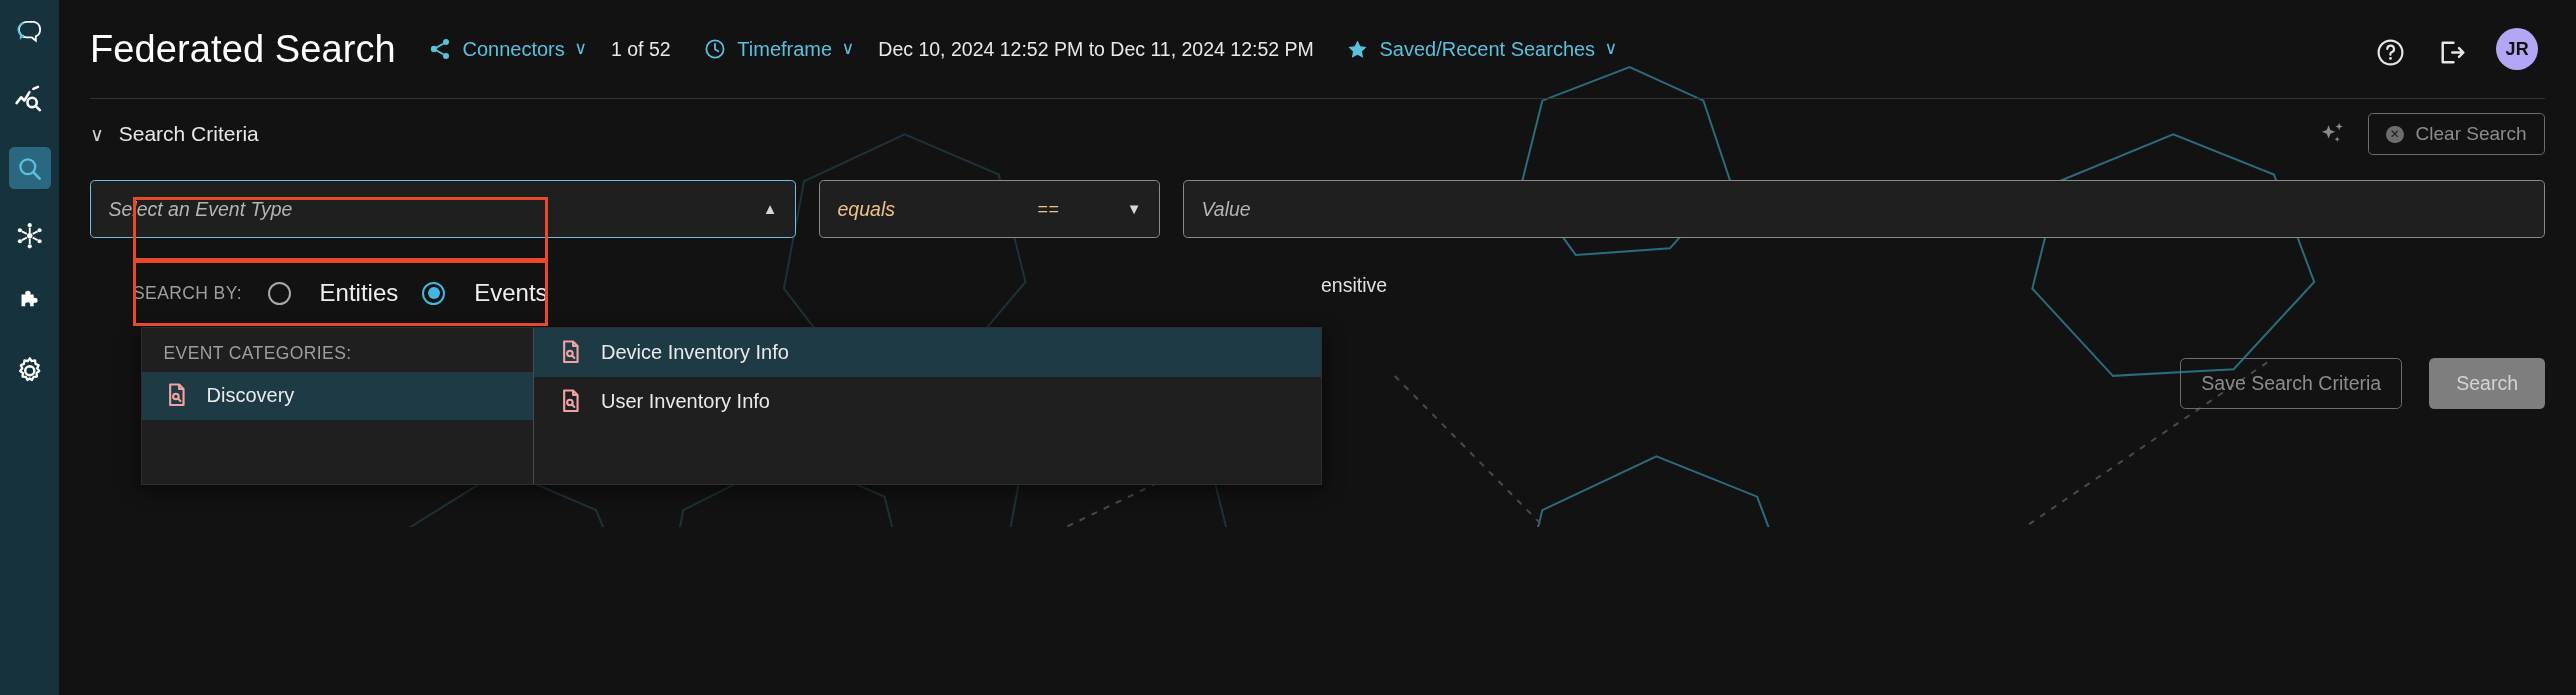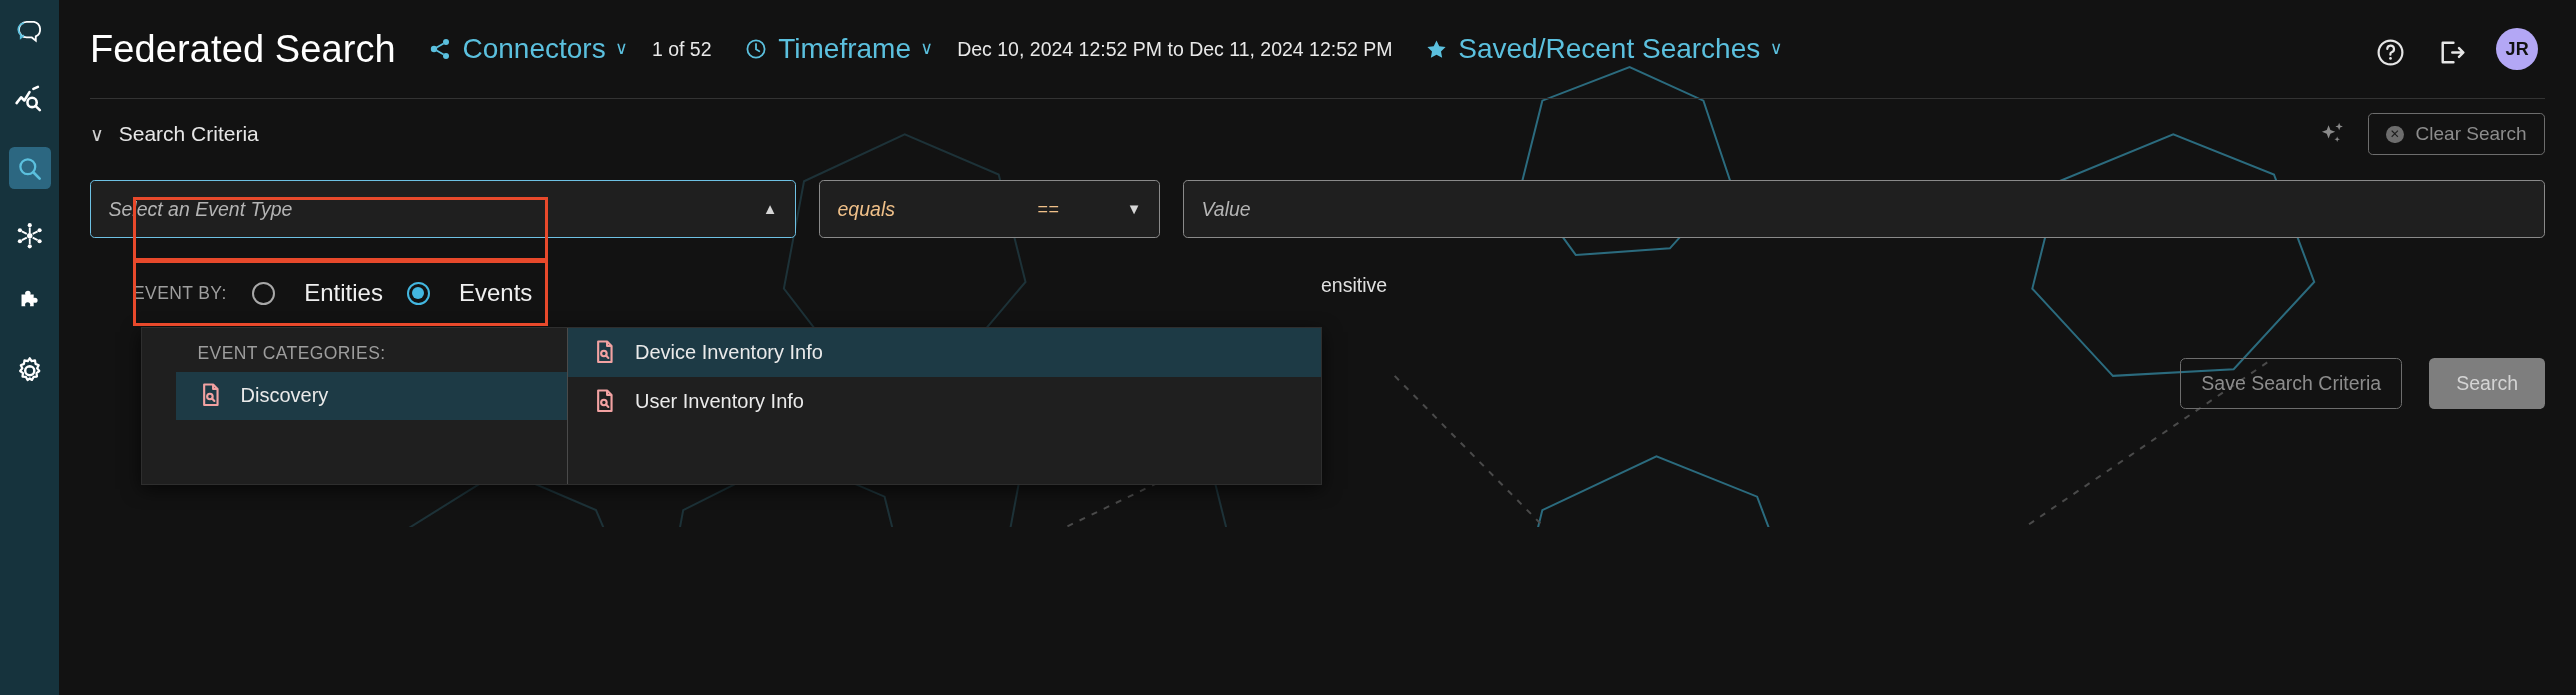--- a/index.html
+++ b/index.html
@@ -45,7 +45,7 @@
   }
   .hdr-group { display: flex; align-items: center; margin-left: 32px; white-space: nowrap; }
   .hdr-icon { display:flex; align-items:center; margin-right: 10.7px; }
-  .hdr-link { color: #5bc0de; font-size: 28px; }
+  .hdr-link { color: #5bc0de; font-size: 20px; }
   .hdr-caret { color:#5bc0de; font-size: 17.5px; margin-left: 9.4px; line-height:1; }
   .hdr-plain { color: #e8e8e8; font-size: 19.5px; margin-left: 24px; white-space: nowrap;}
   .hdr-spacer { flex: 1 1 auto; }

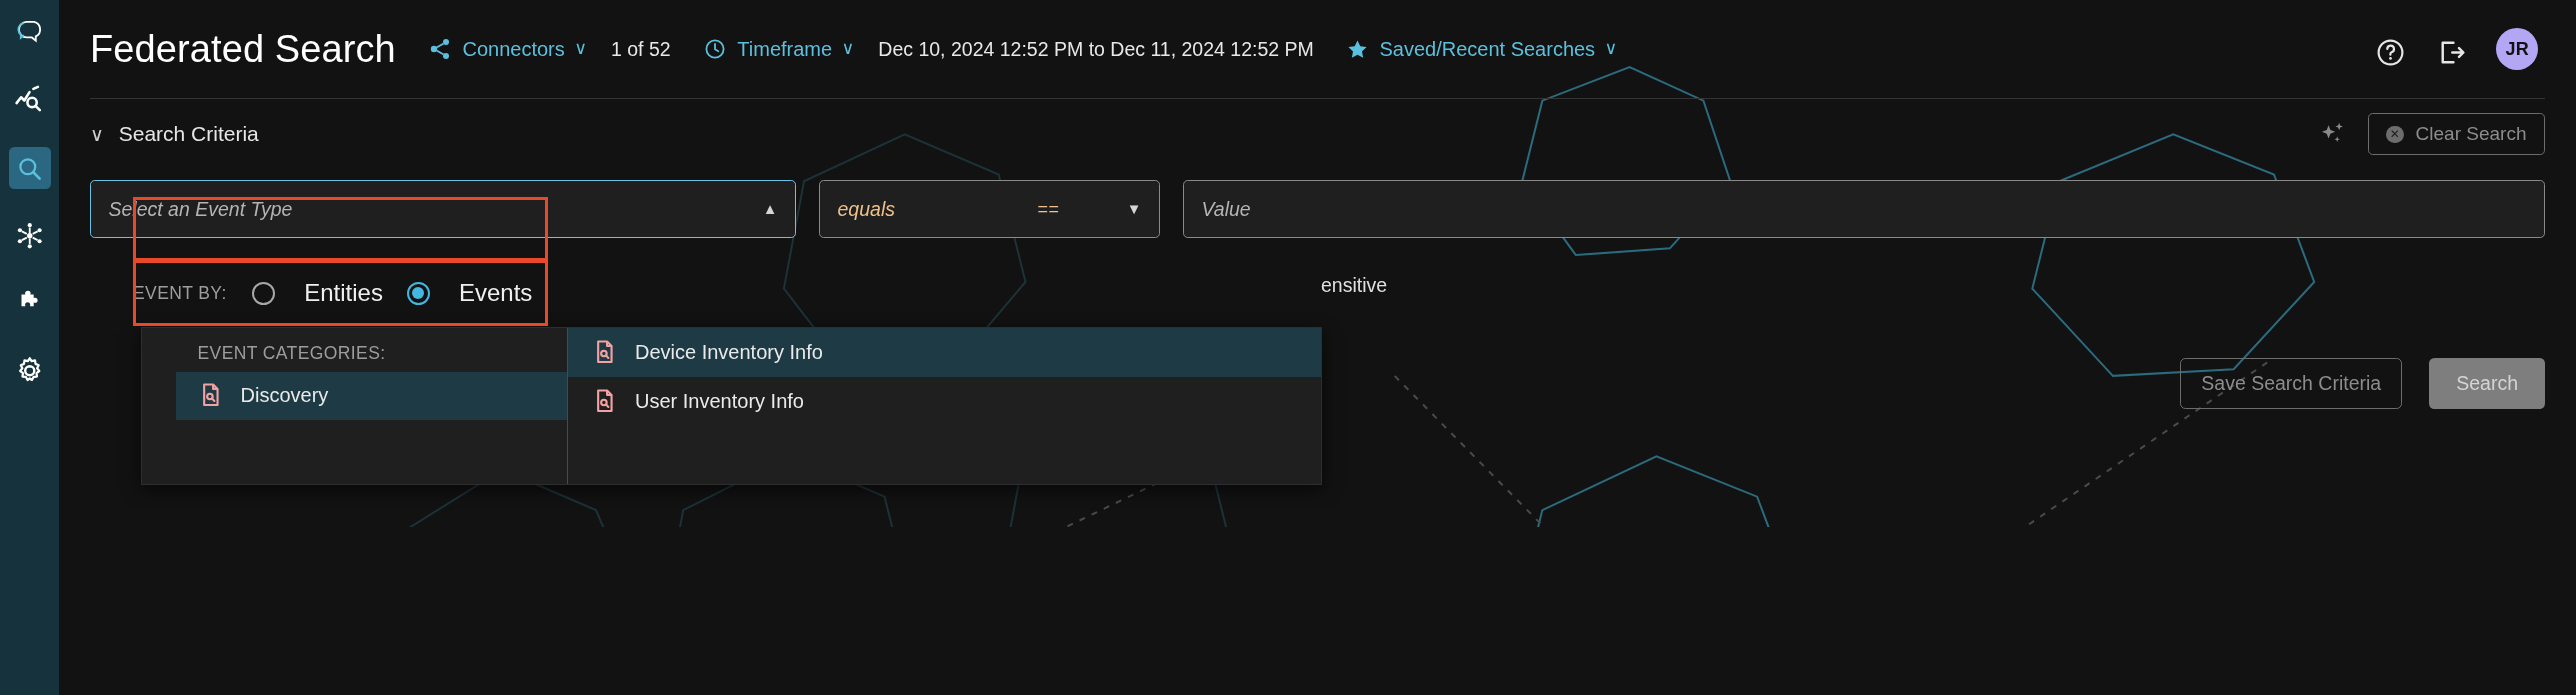--- a/index.html
+++ b/index.html
@@ -358,7 +358,7 @@
     </div>
 
     <div class="searchby-row">
-      <span class="sb-label">EVENT BY:</span>
+      <span class="sb-label">SEARCH BY:</span>
 
       <div class="radio-wrap">
         <span class="radio"></span>

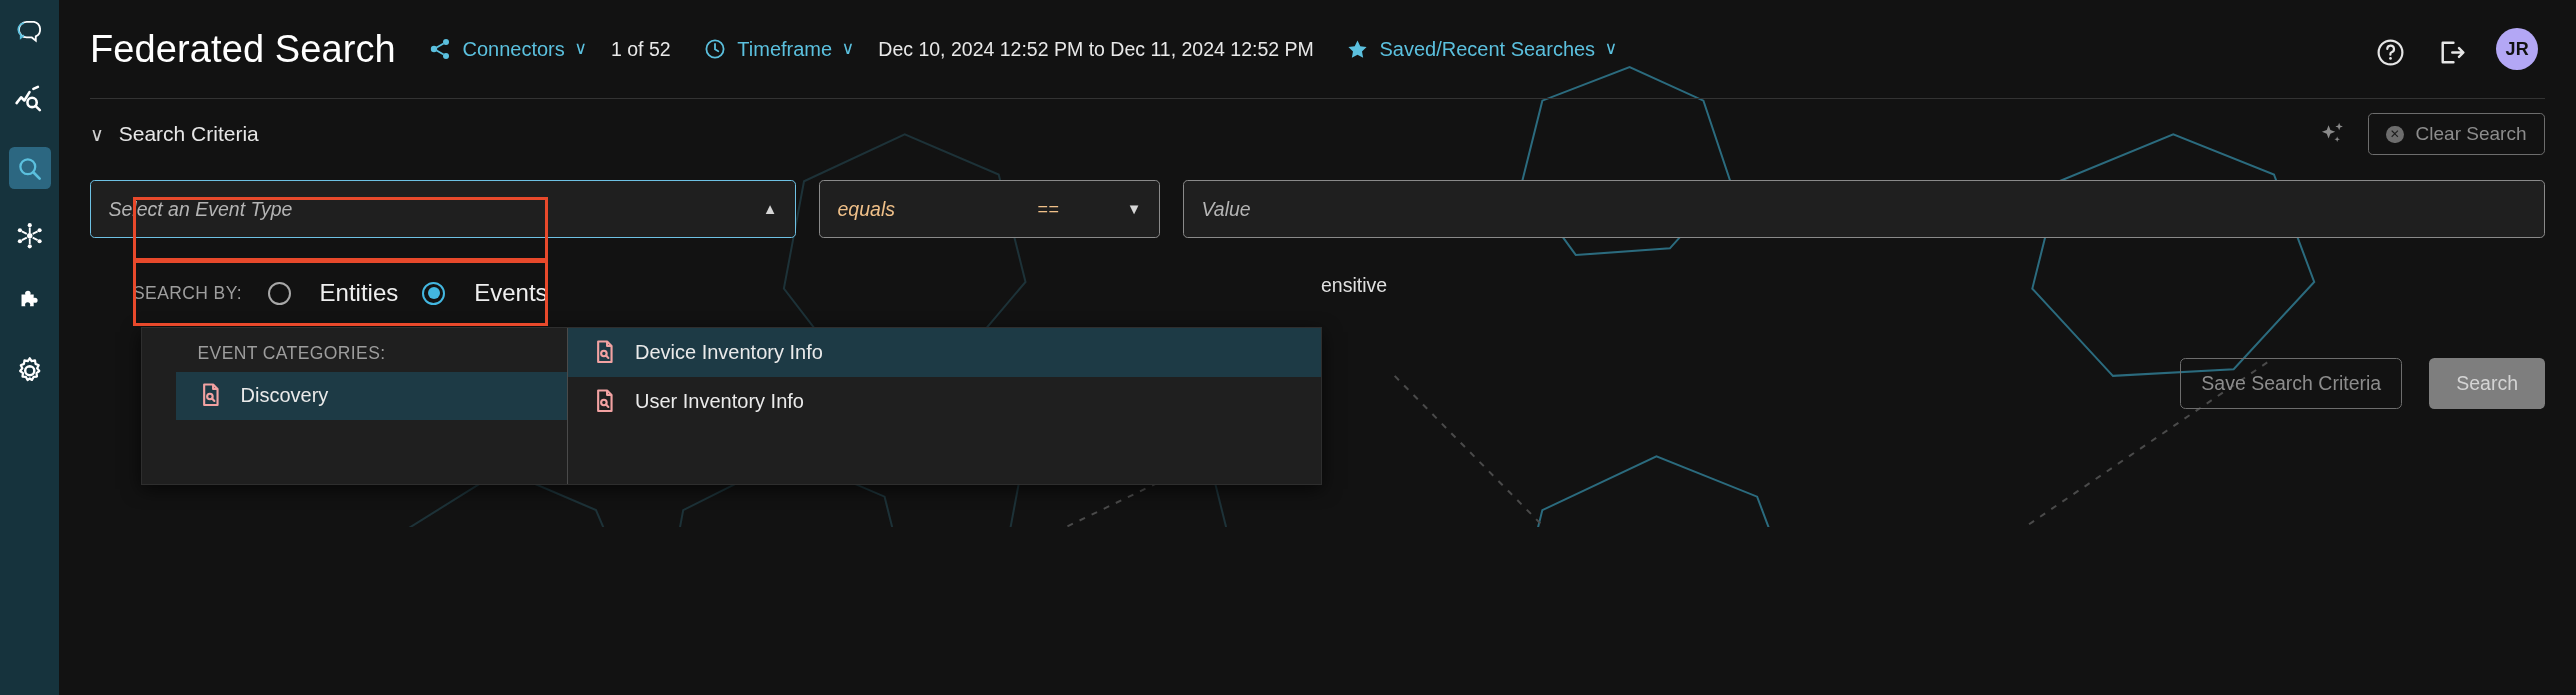--- a/index.html
+++ b/index.html
@@ -150,7 +150,7 @@
     box-shadow: 0 5.4px 17.5px rgba(0,0,0,.65);
     display:flex;
   }
-  .dd-left { width: 392px; flex:0 0 392px; border-right: 1.3px solid #4a4a4a; margin-left: 34px; }
+  .dd-left { width: 392px; flex:0 0 392px; border-right: 1.3px solid #4a4a4a; }
   .dd-cat-head { color:#9d9d9d; font-size: 17.5px; letter-spacing:0.4px; padding: 14.8px 0 0 21.5px; }
   .dd-cat-item {
     display:flex; align-items:center; height: 48px; padding-left: 21.5px; margin-top: 8px;

